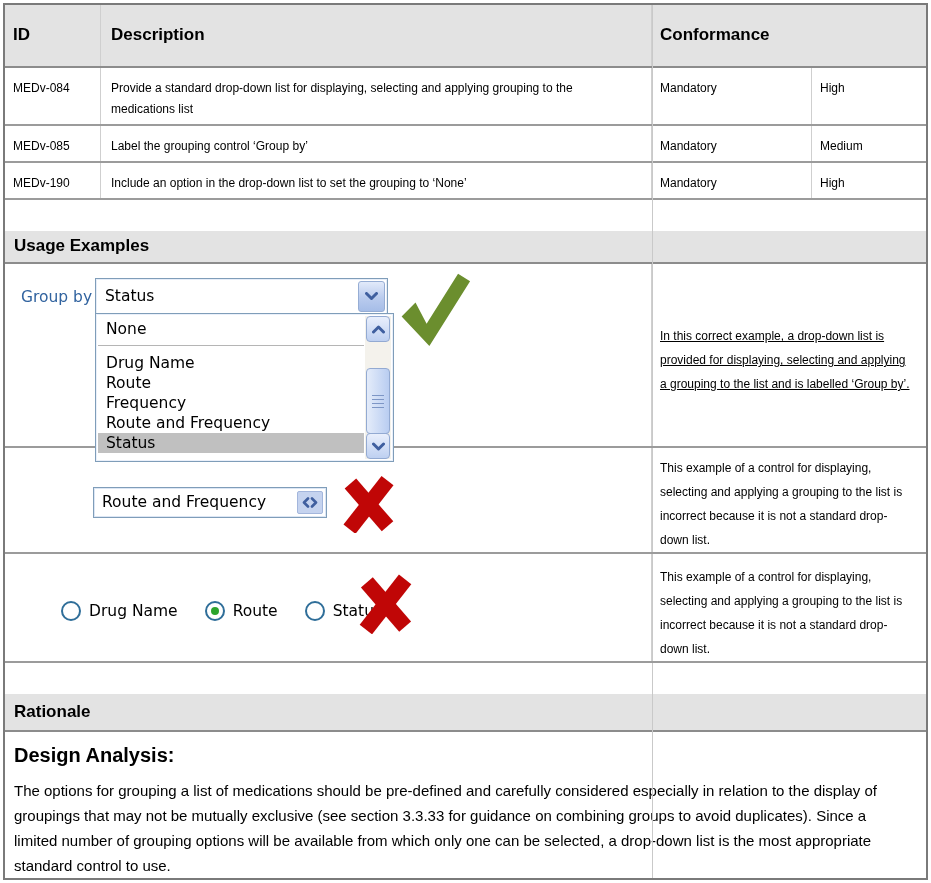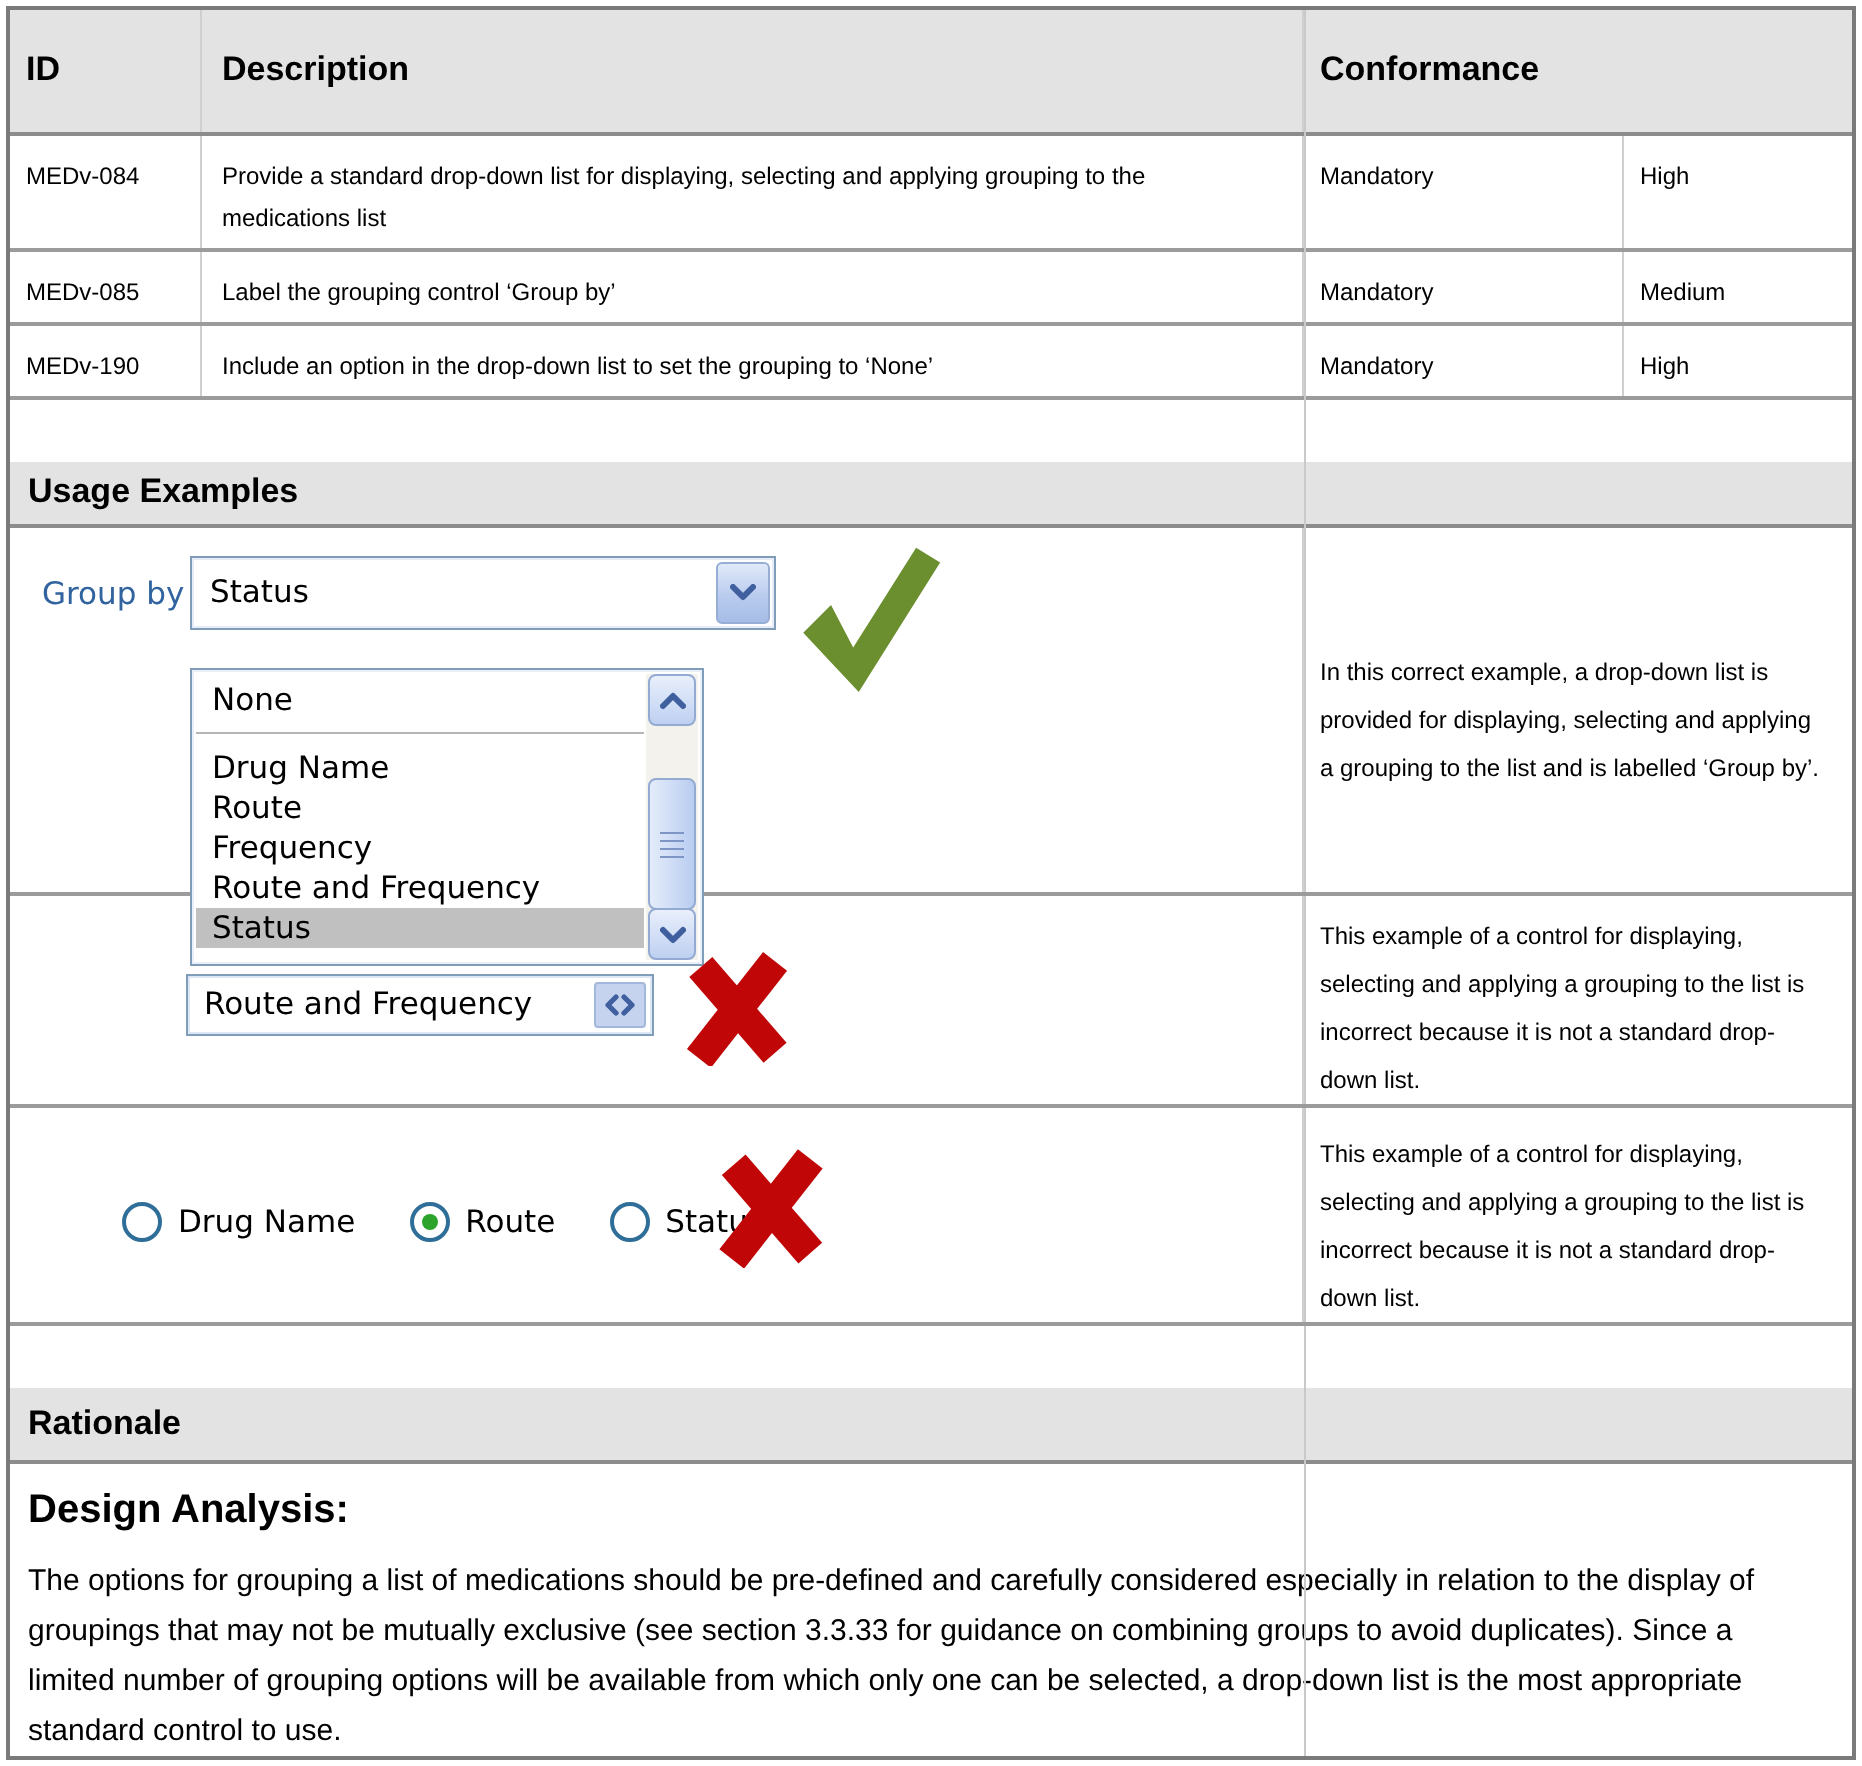--- a/index.html
+++ b/index.html
@@ -33,7 +33,7 @@
   .ex-row { display:grid; grid-template-columns:647px 1fr; }
   .ex-left { position:relative; border-right:1px solid #cfcfcf; }
   .ex-right { font-size:12px; line-height:24px; padding:8px 12px 0 8px; }
-  .ex1 { height:217px; } .ex2 { height:106px; } .ex3 { height:111px; }
+  .ex1 { height:217px;text-decoration:underline; } .ex2 { height:106px; } .ex3 { height:111px; }
   .ex1 .ex-right { padding-top:60px; }
   .ex3 .ex-right { padding-top:11px; }
   .vline { position:absolute; top:0; bottom:0; left:647px; width:1px; background:#c9c9c9; }

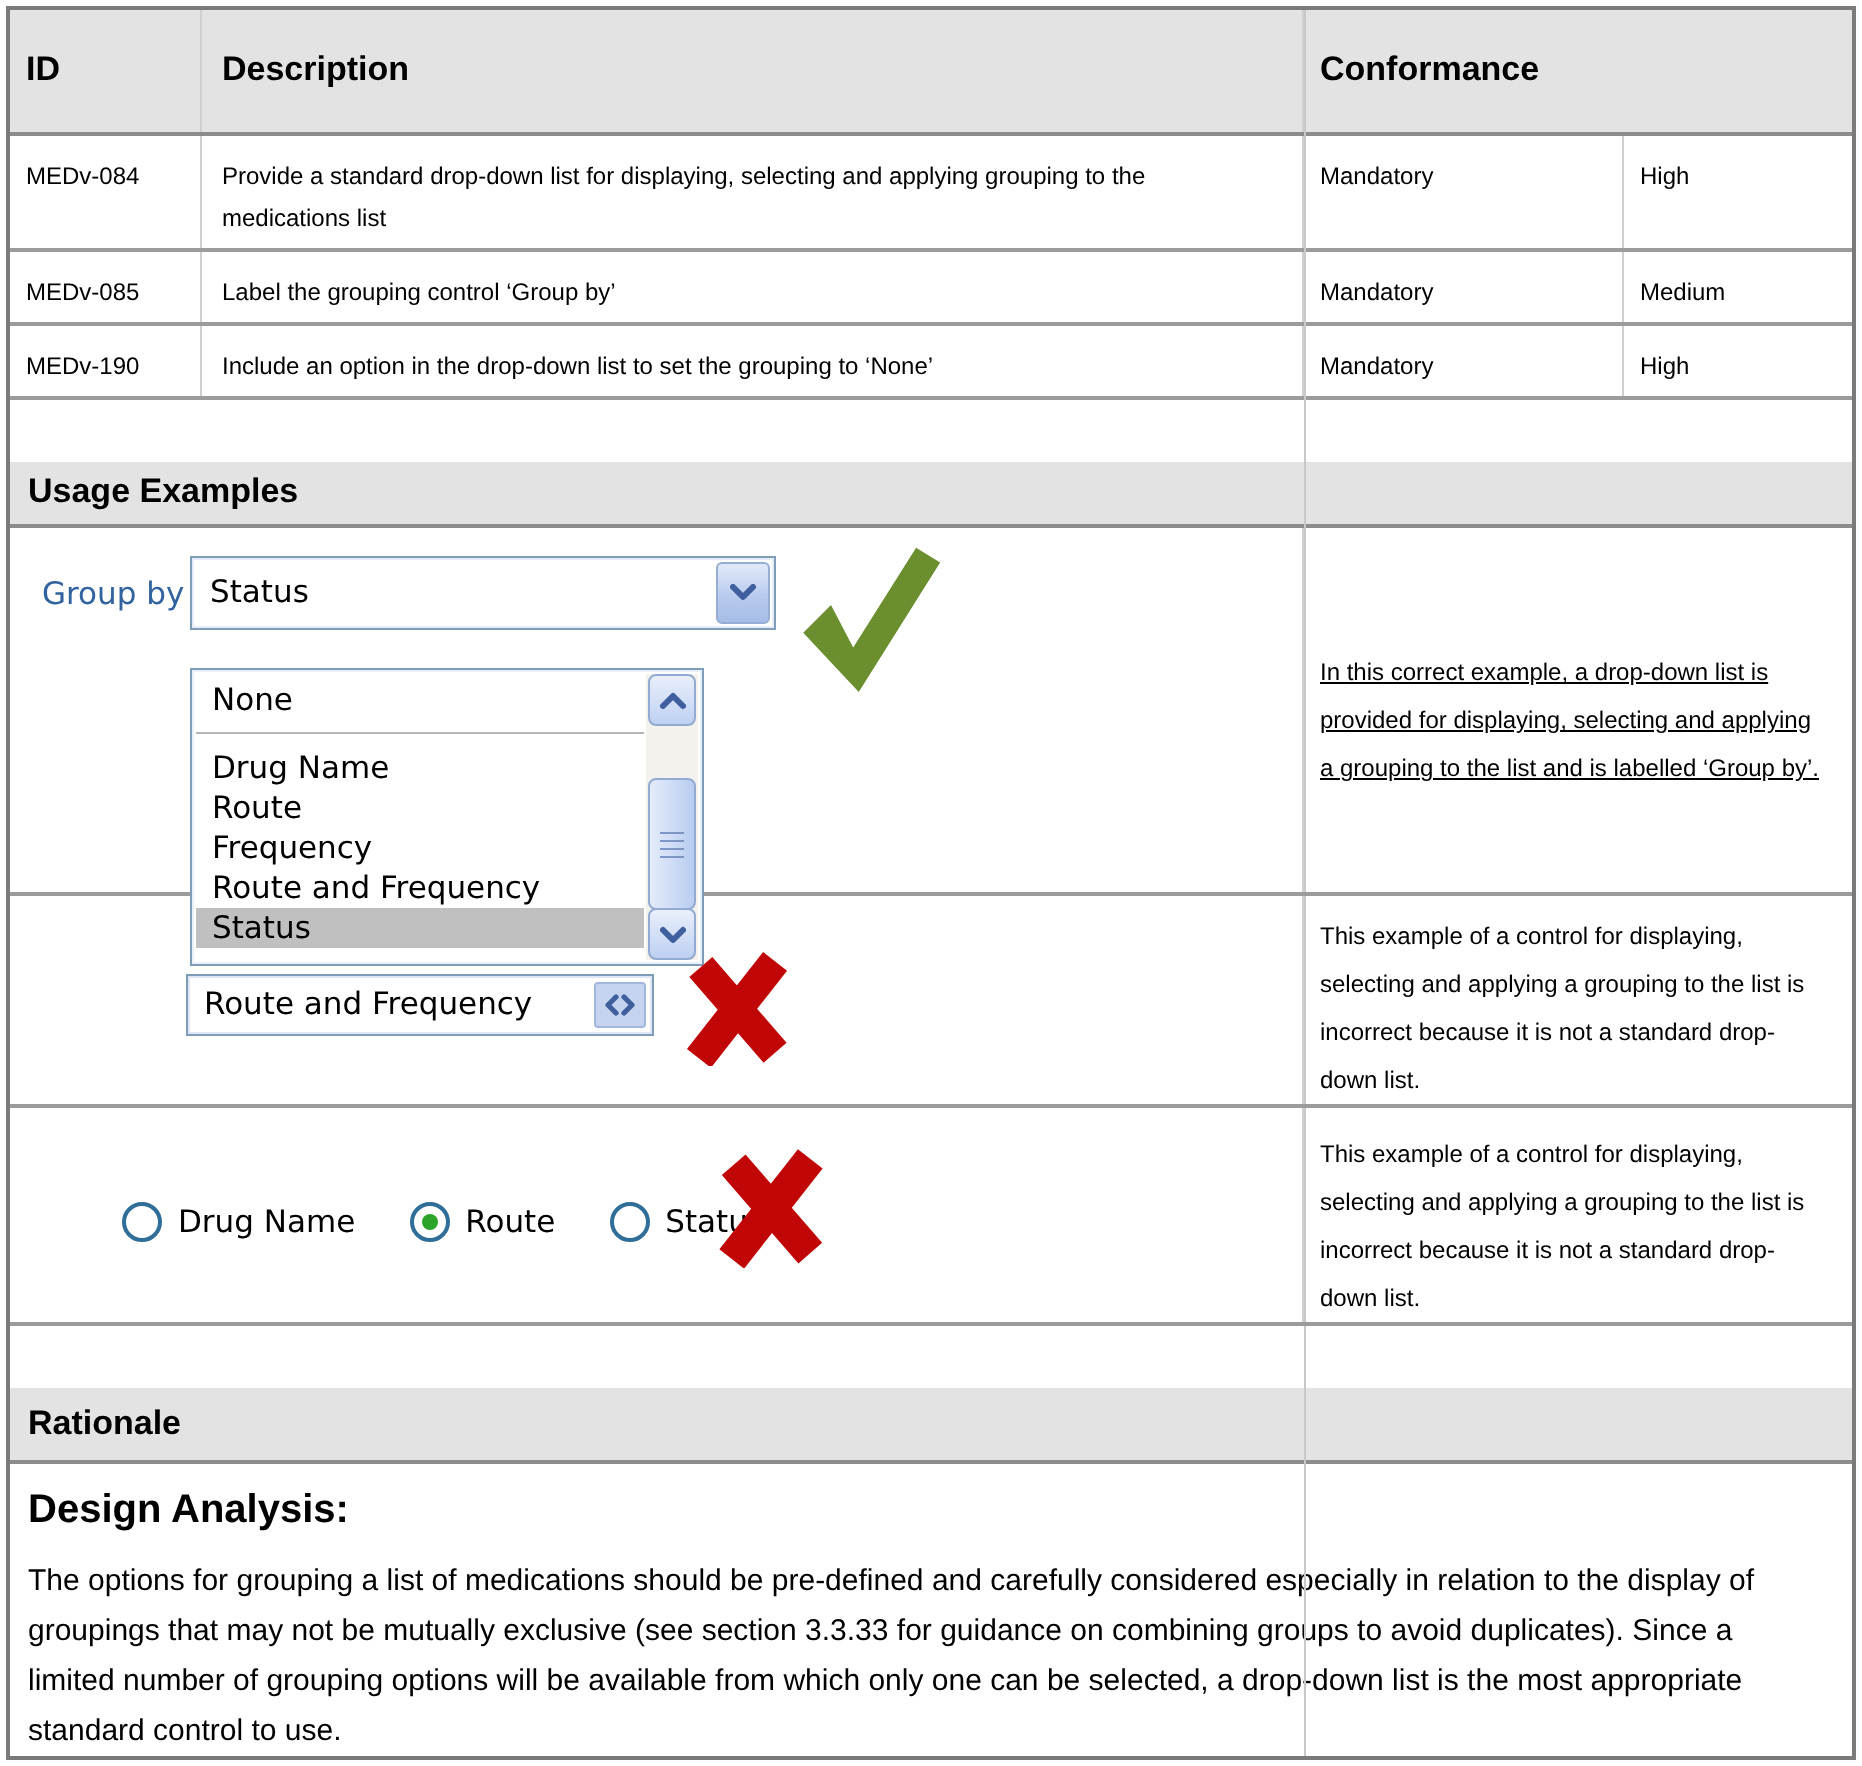--- a/index.html
+++ b/index.html
@@ -48,7 +48,7 @@
     border:1px solid #96add4; border-radius:3px;
     background:linear-gradient(#e2eafa,#b9cbee 55%,#a6bde7);
     display:flex; align-items:center; justify-content:center; }
-  .listbox { position:absolute; left:90px; top:70px; width:257px; height:149px;
+  .listbox { position:absolute; left:90px; top:49px; width:299px; height:149px;
     border:1px solid #7f9db9; background:#fff; box-shadow:inset 0 0 0 1px #eaf0fa; }
   .list-items { position:absolute; left:2px; top:2px; right:29px; bottom:2px; }
   .li { height:20px; line-height:20px; padding-left:8px; white-space:nowrap; }

